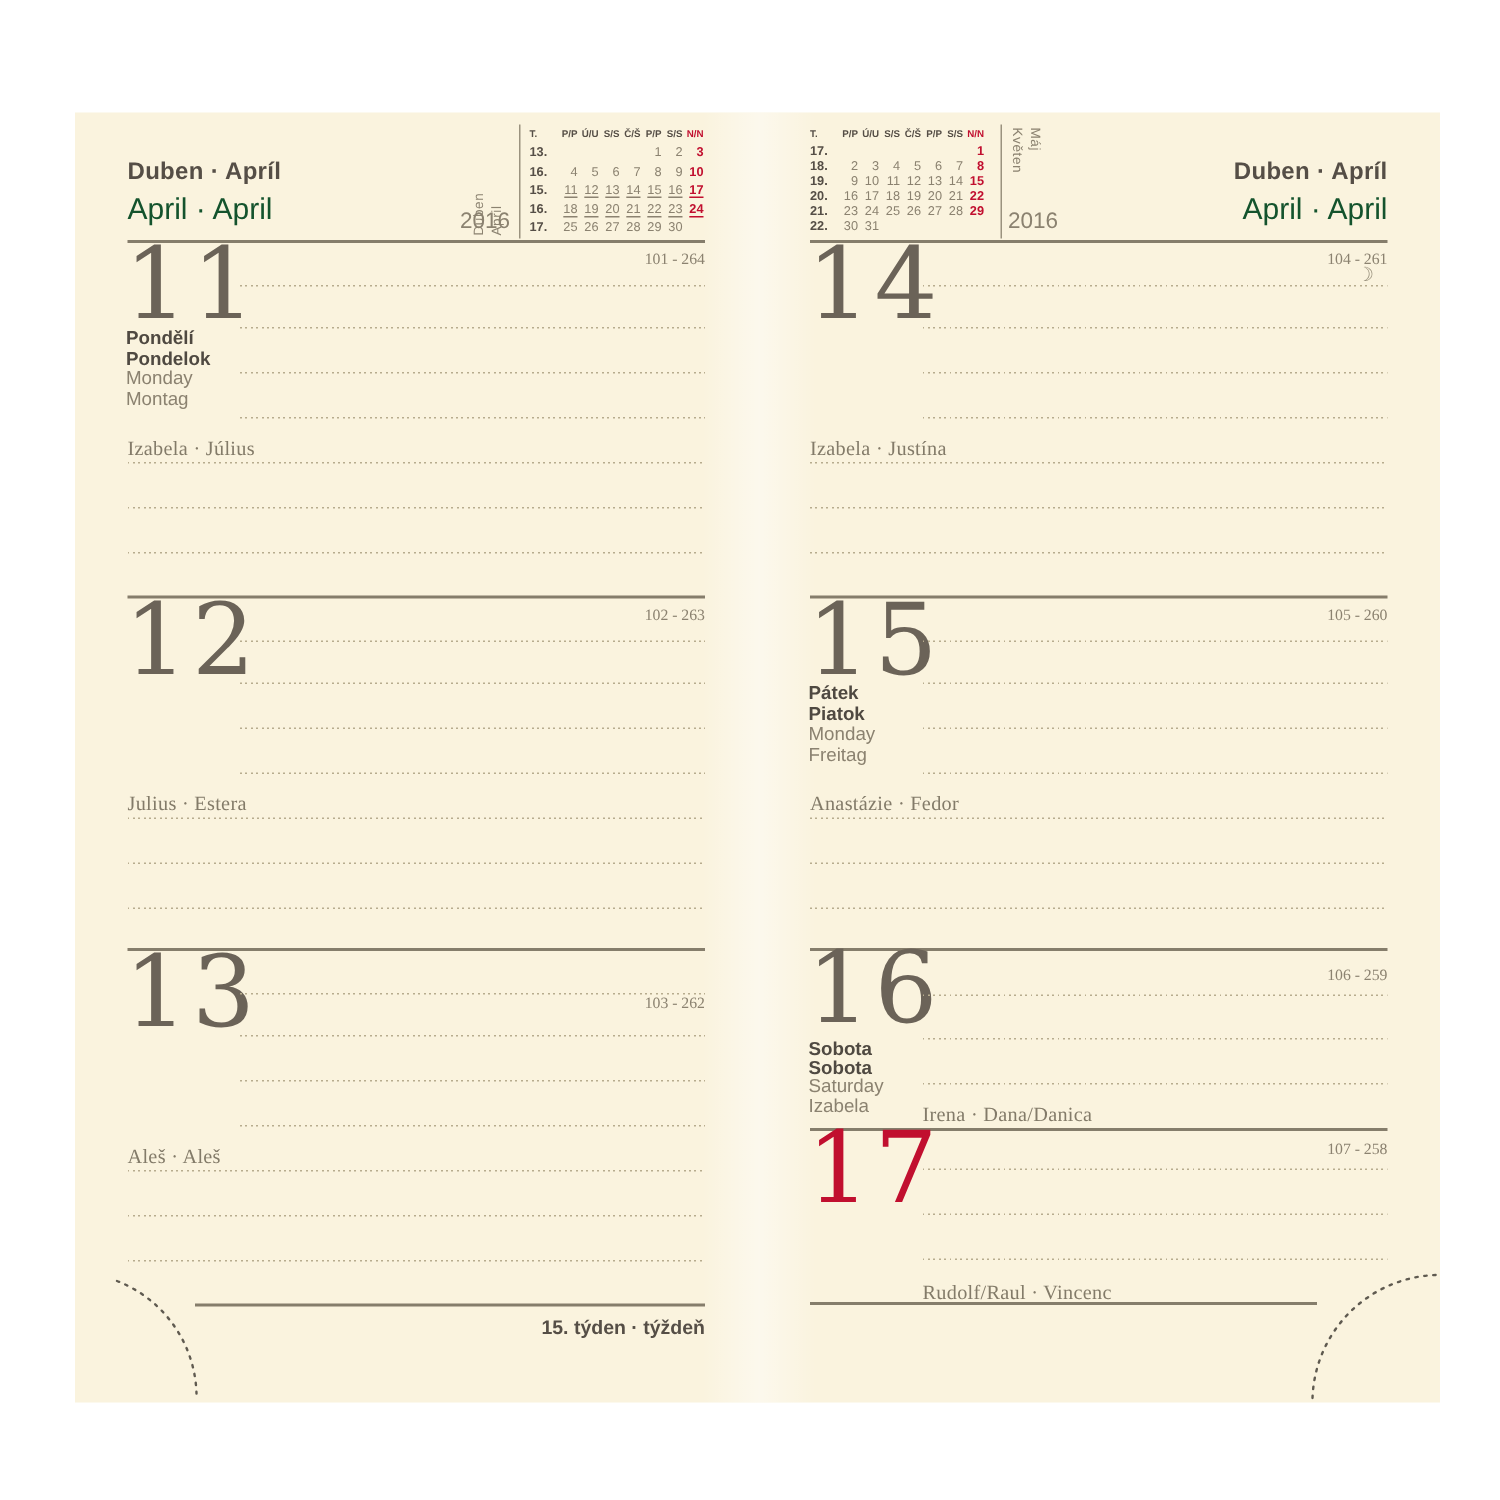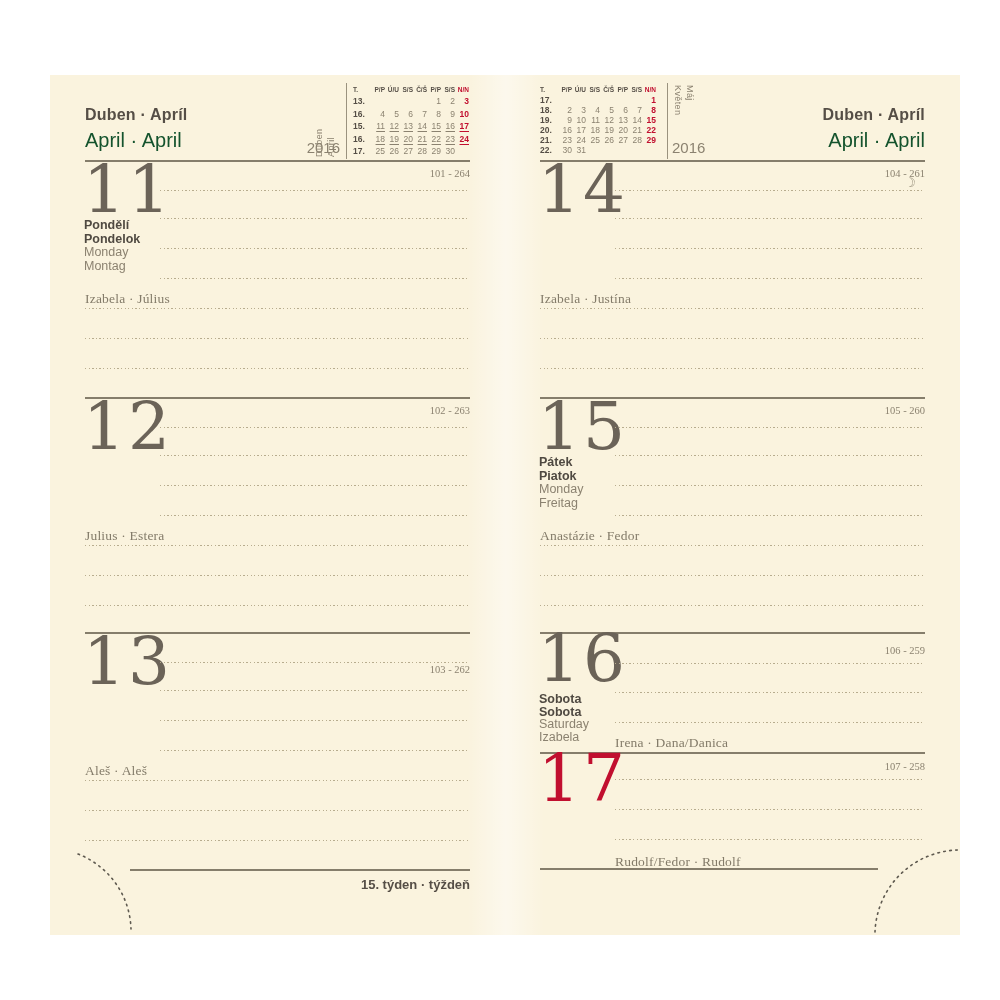--- a/index.html
+++ b/index.html
@@ -289,7 +289,7 @@
 
   <div class="pnum" style="left:755px;top:686px">107 - 258</div>
   <div class="bignum red" style="left:488px;top:671px">17</div>
-  <div class="ndays" style="left:565px;top:779px">Rudolf/Fedor · Rudolf</div>
+  <div class="ndays" style="left:565px;top:779px">Rudolf/Raul · Vincenc</div>
   <div class="dot" style="left:565px;top:704px;width:310px"></div>
   <div class="dot" style="left:565px;top:734px;width:310px"></div>
   <div class="dot" style="left:565px;top:764px;width:310px"></div>

